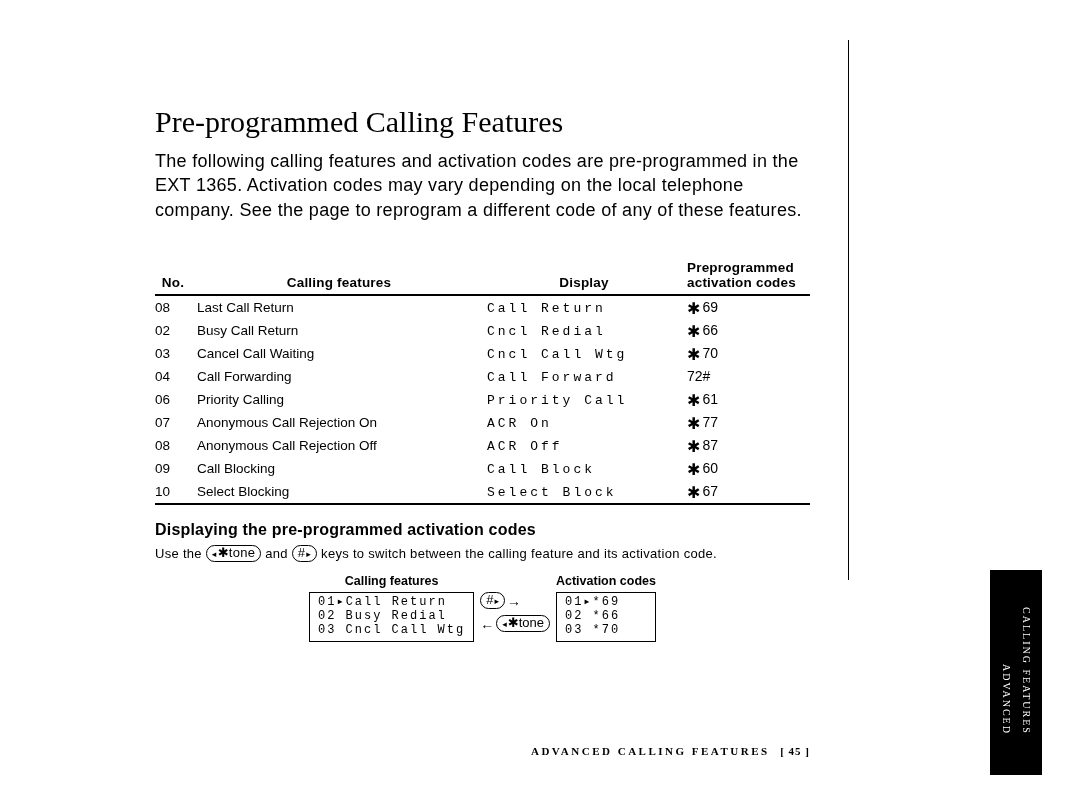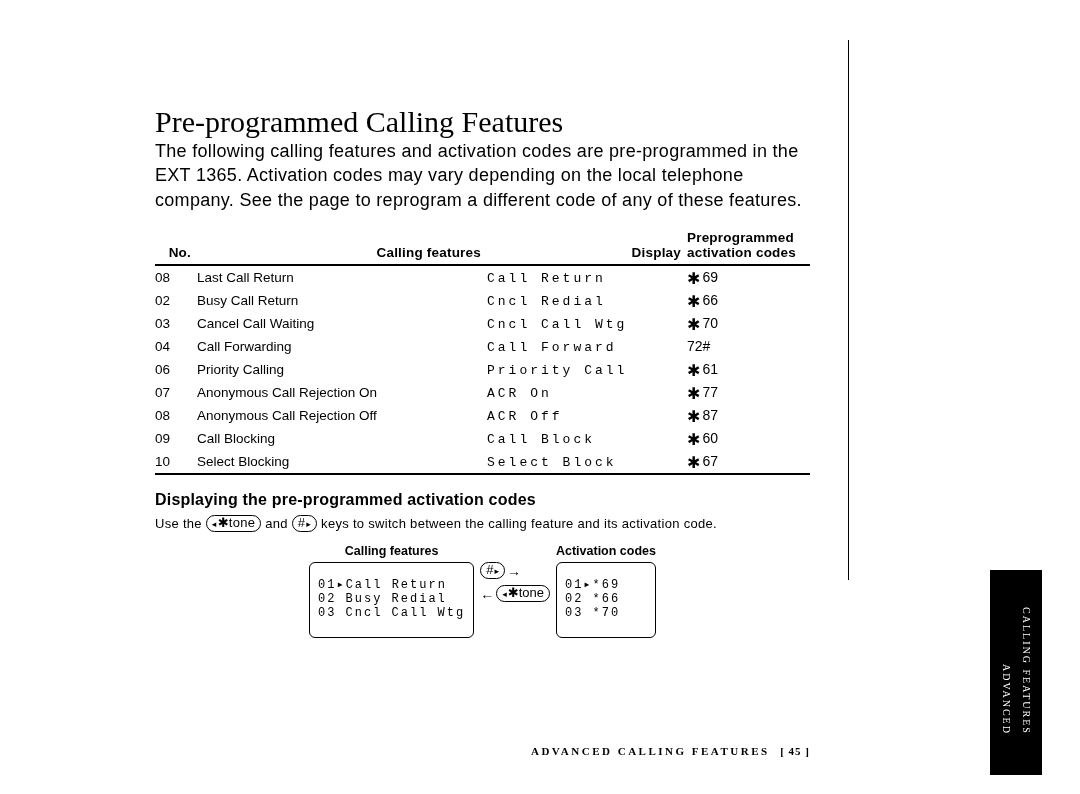--- a/index.html
+++ b/index.html
@@ -21,6 +21,7 @@
     font-family: Georgia, 'Times New Roman', serif;
     font-weight: 400;
     font-size: 30px;
+    margin-bottom: 10px;
   }
   .intro {
     font-size: 18px;

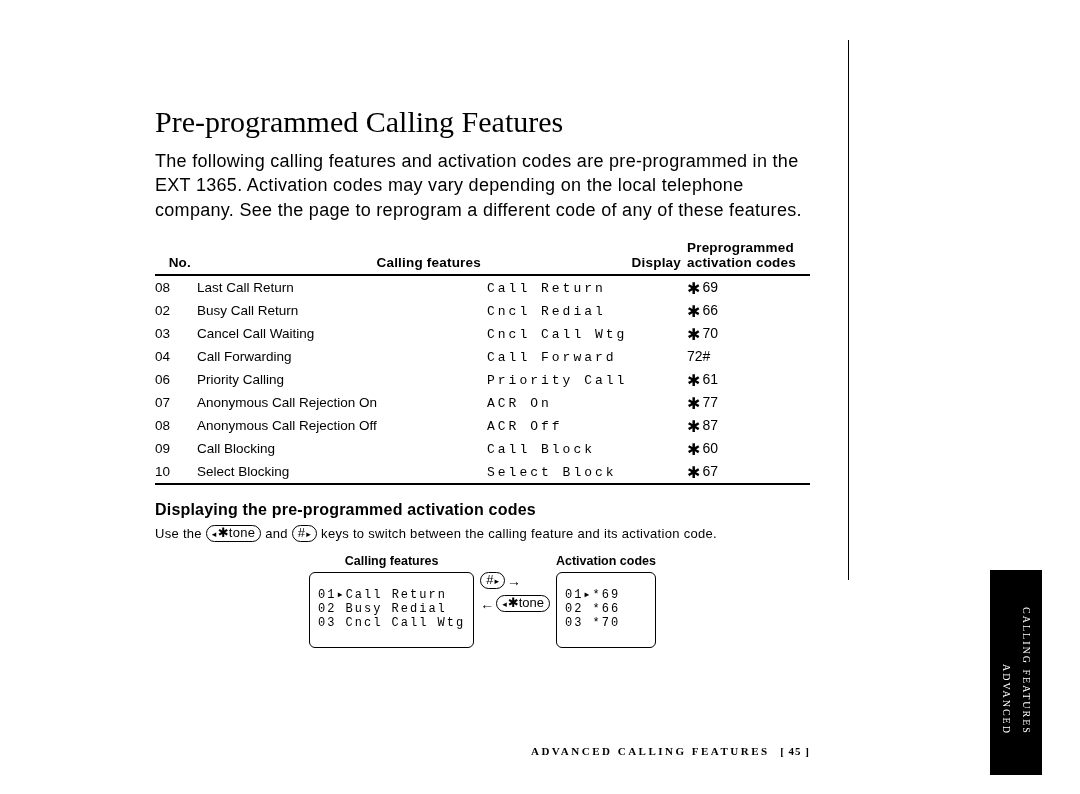--- a/index.html
+++ b/index.html
@@ -189,7 +189,7 @@
         <th>Calling features</th>
         <th>Display</th>
         <th class="hdr-code">
-          <span style="display:inline-block; max-width:140px;">Preprogrammed<br>activation codes</span>
+          <span style="display:inline-block; max-width:140px;margin-top:20px;">Preprogrammed<br>activation codes</span>
         </th>
       </tr>
     </thead>

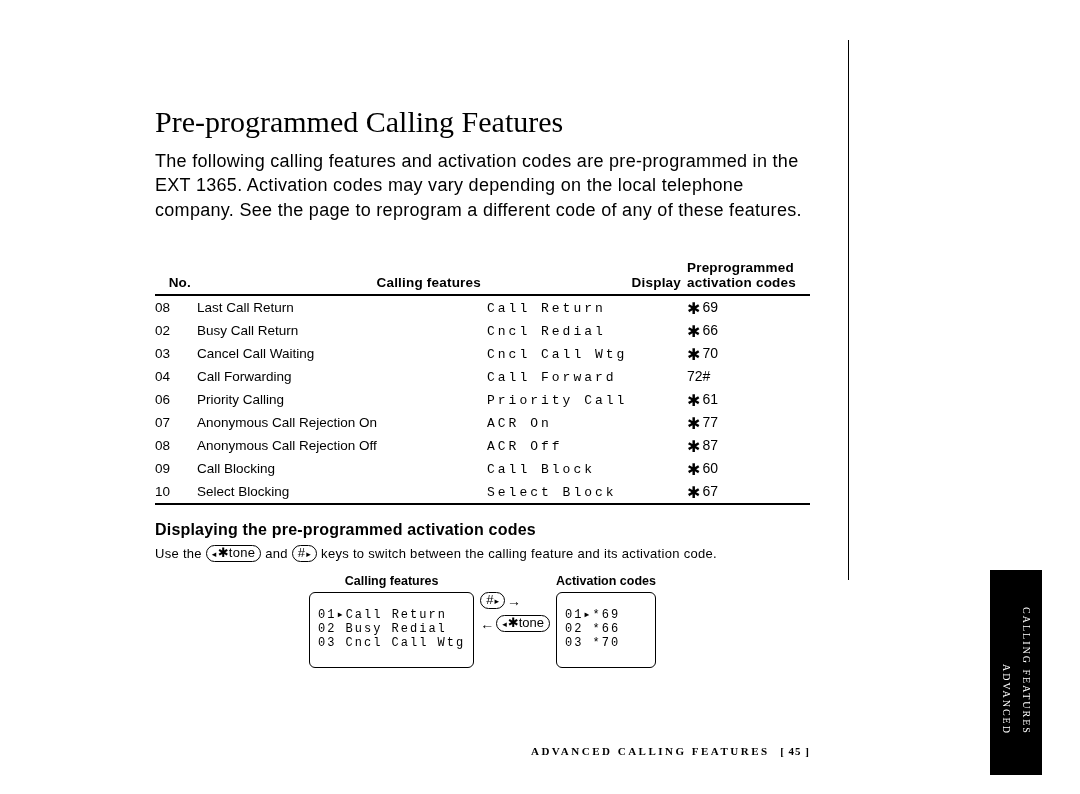--- a/index.html
+++ b/index.html
@@ -35,7 +35,7 @@
     font-size: 13.5px;
   }
   table.codes thead th {
-    text-align: right;
+    text-align: center;
     font-weight: 700;
     vertical-align: bottom;
     padding: 4px 6px 4px 0;

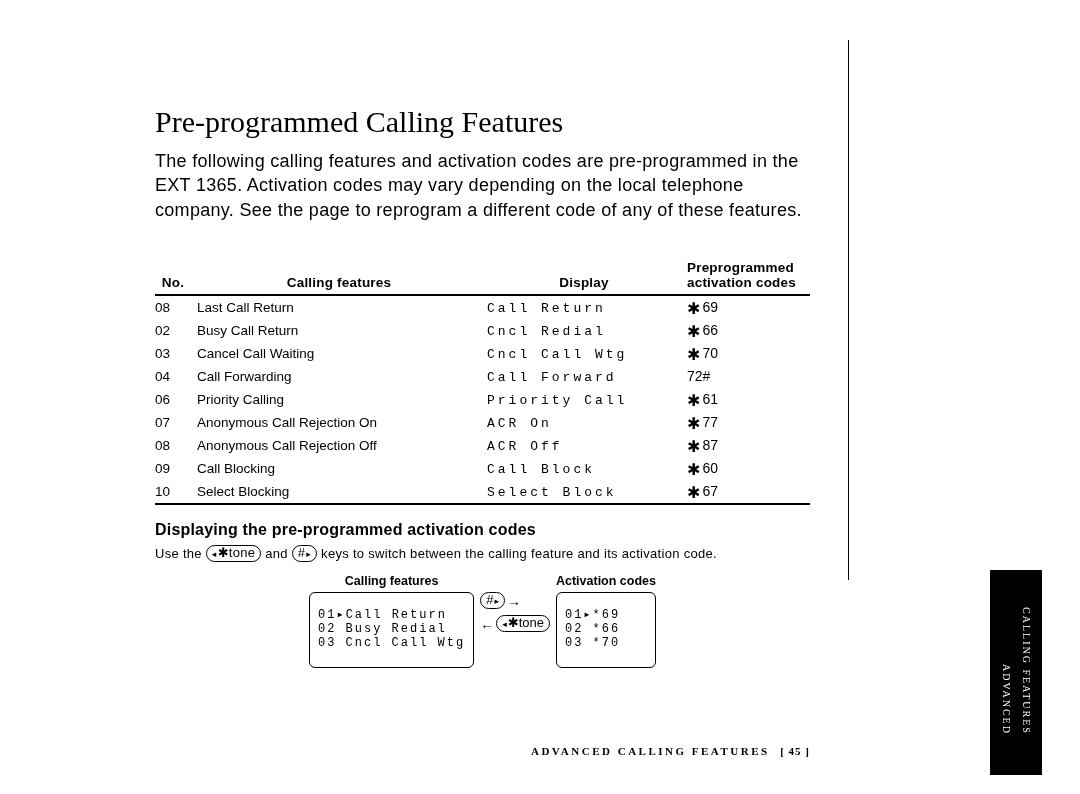--- a/index.html
+++ b/index.html
@@ -96,8 +96,8 @@
   .diag-col .lbl { font-size: 12.5px; font-weight:700; margin-bottom:4px; }
   .lcd-box {
     border: 1.5px solid #000;
-    border-radius: 6px;
-    padding: 16px 8px;
+    border-radius: 0;
+    padding: 3px 8px;
     font-family: "Courier New", monospace;
     font-size: 12px;
     line-height: 1.15;

